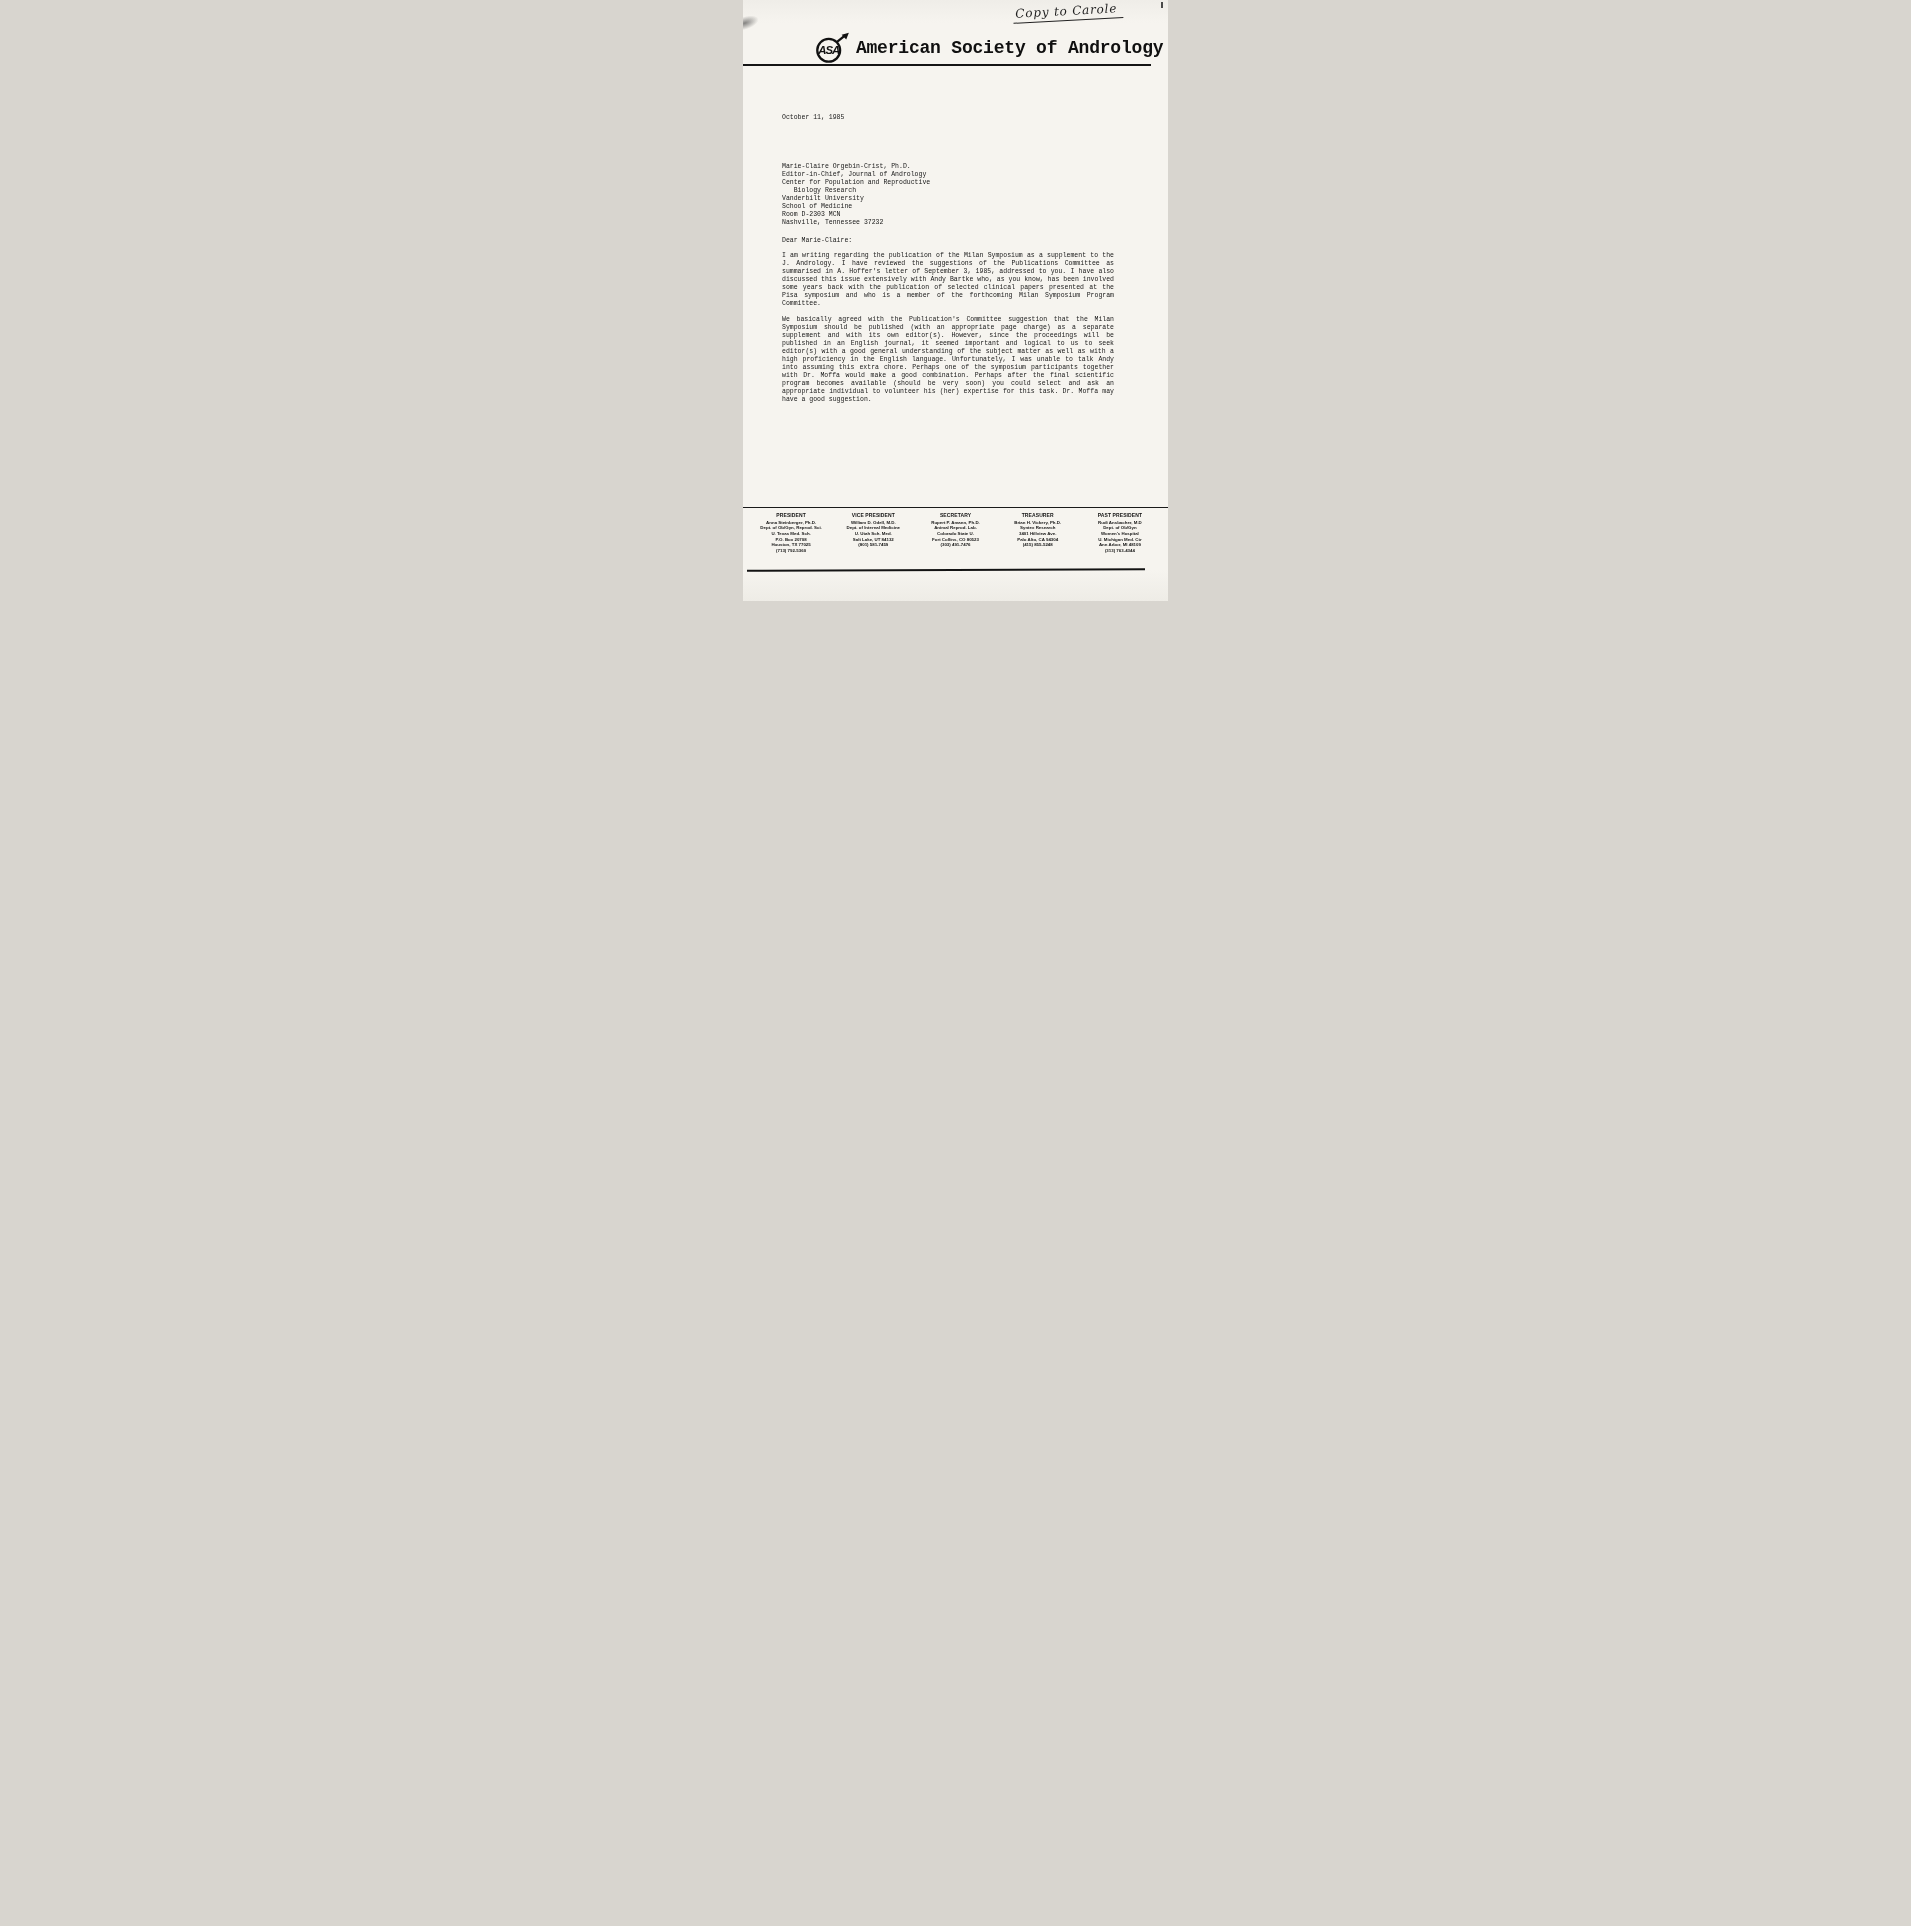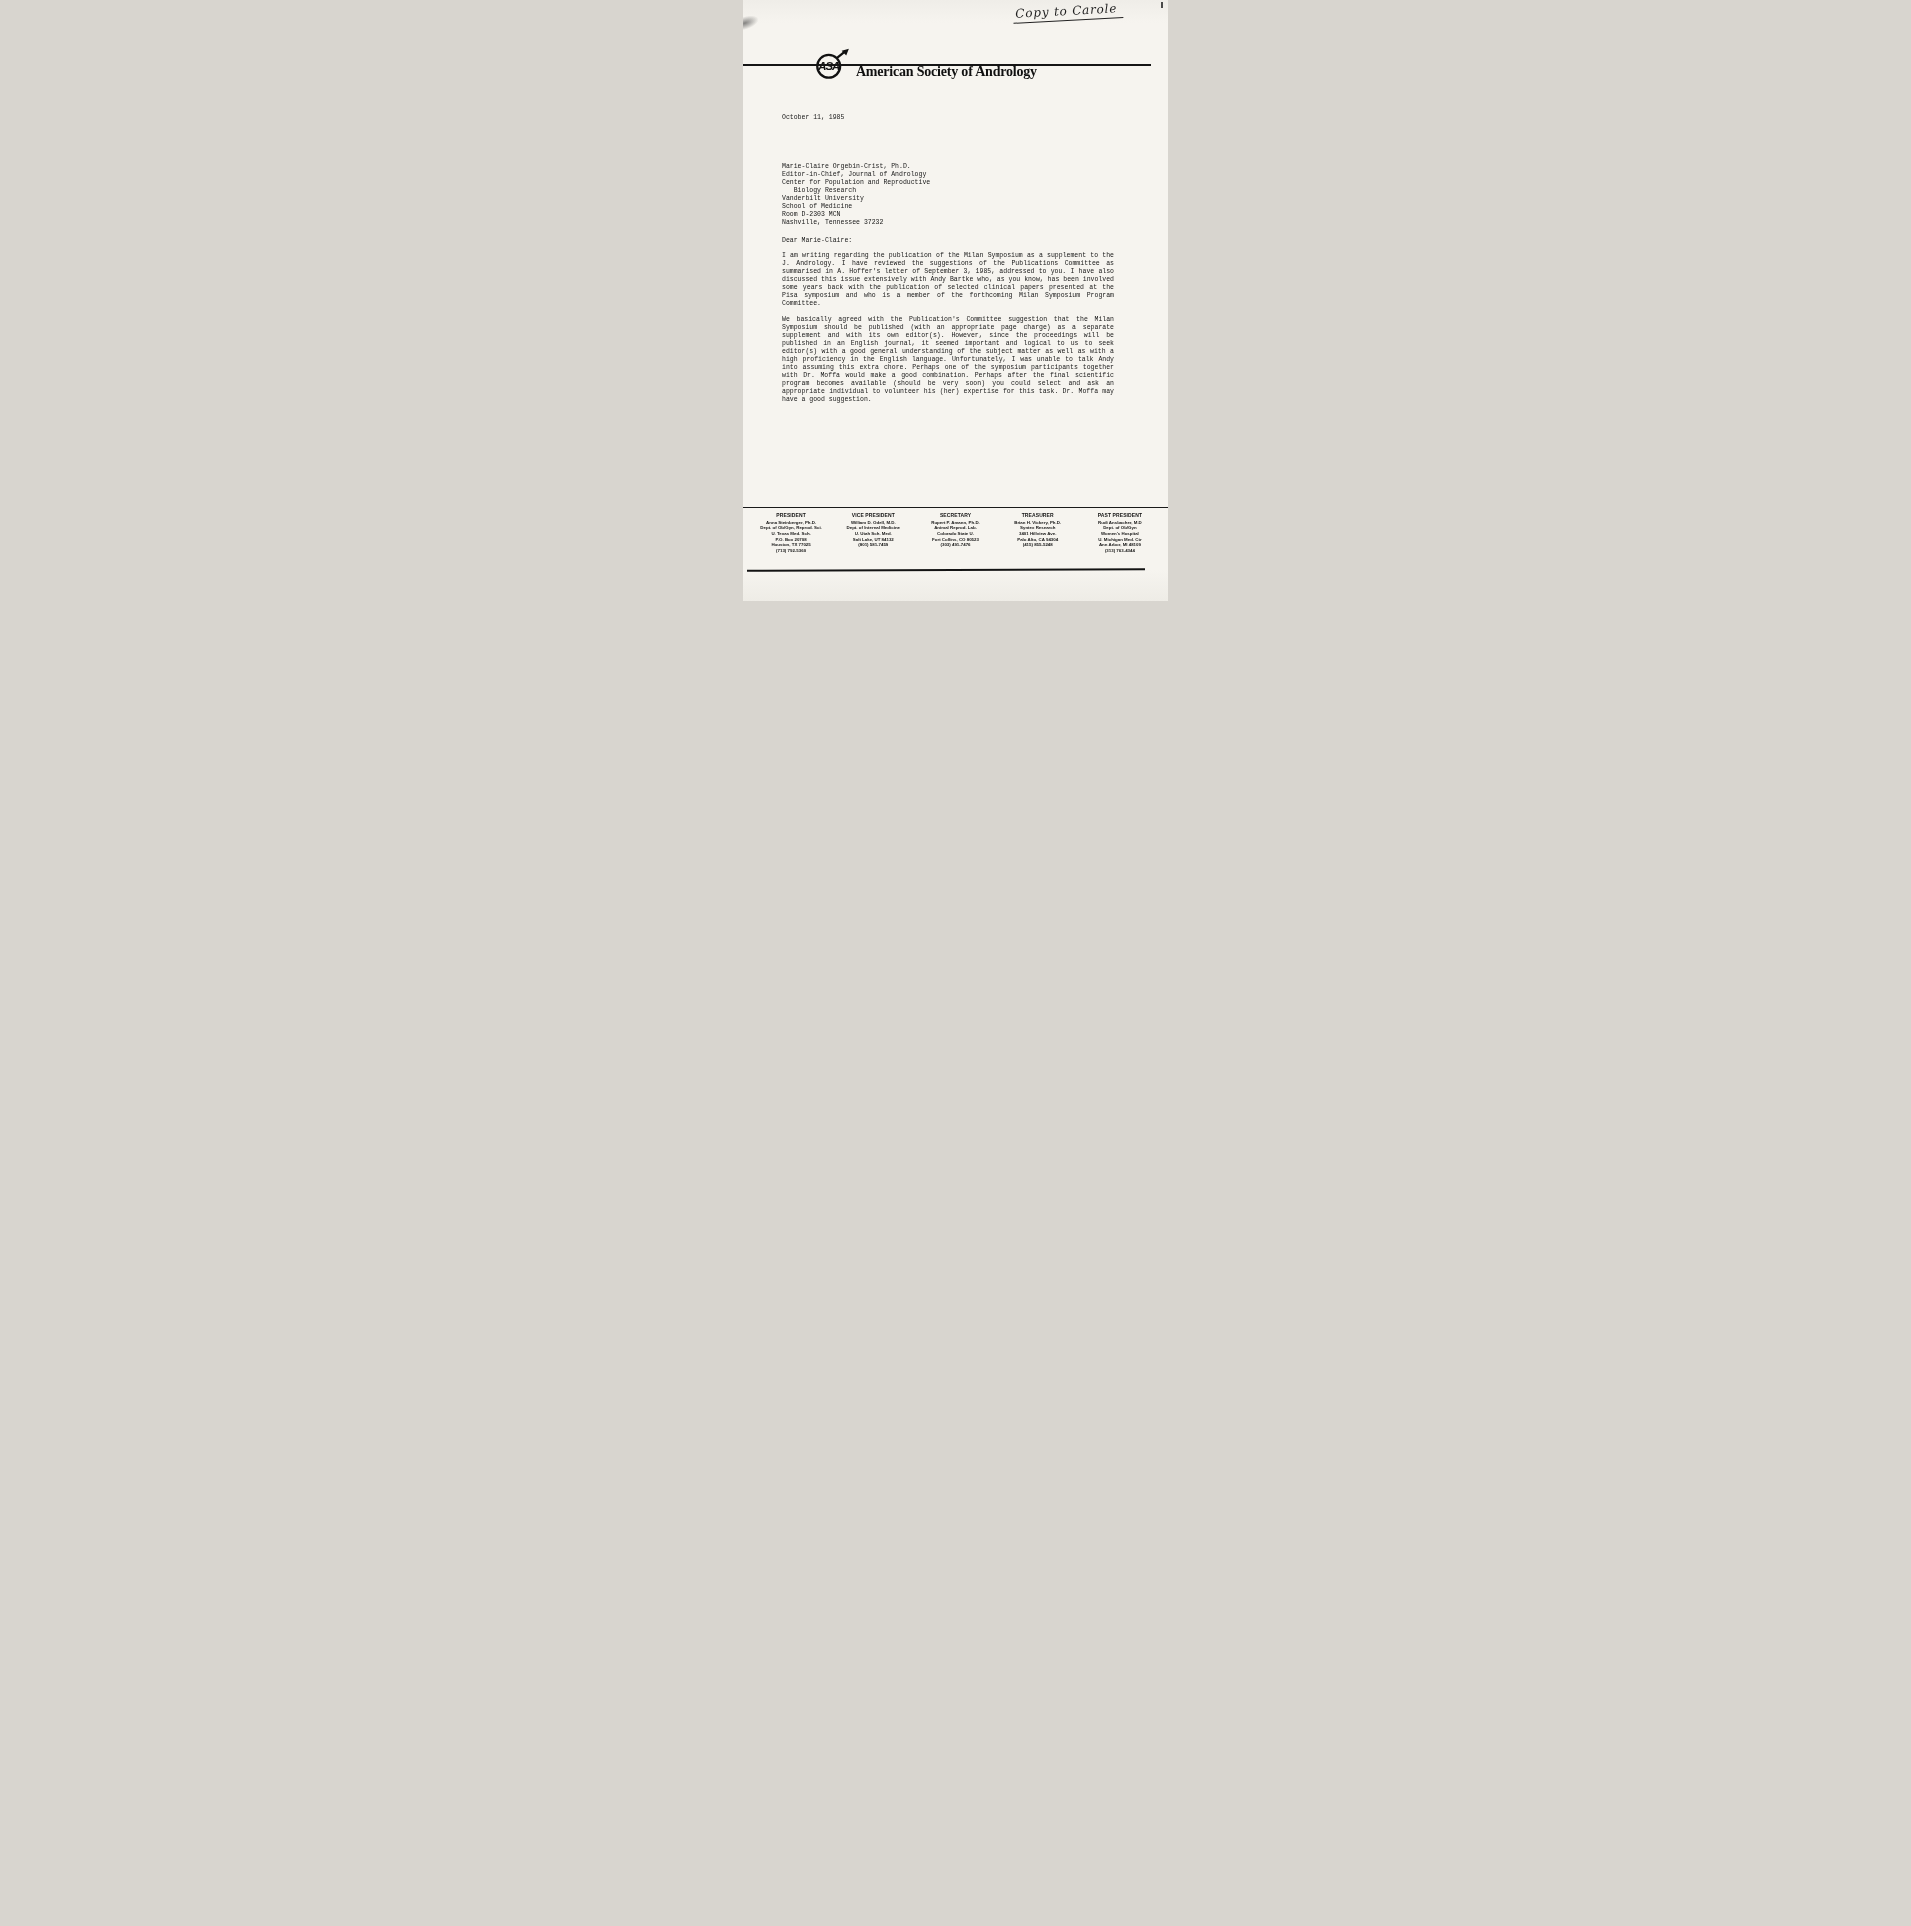--- a/index.html
+++ b/index.html
@@ -51,9 +51,9 @@
   
   .letterhead {
     position: absolute;
-    top: 48px; left: 70px;
+    top: 32px; left: 70px;
     display: flex;
-    align-items: flex-end;
+    align-items: center;
     gap: 3.9px;
   }
   .letterhead .org-name {

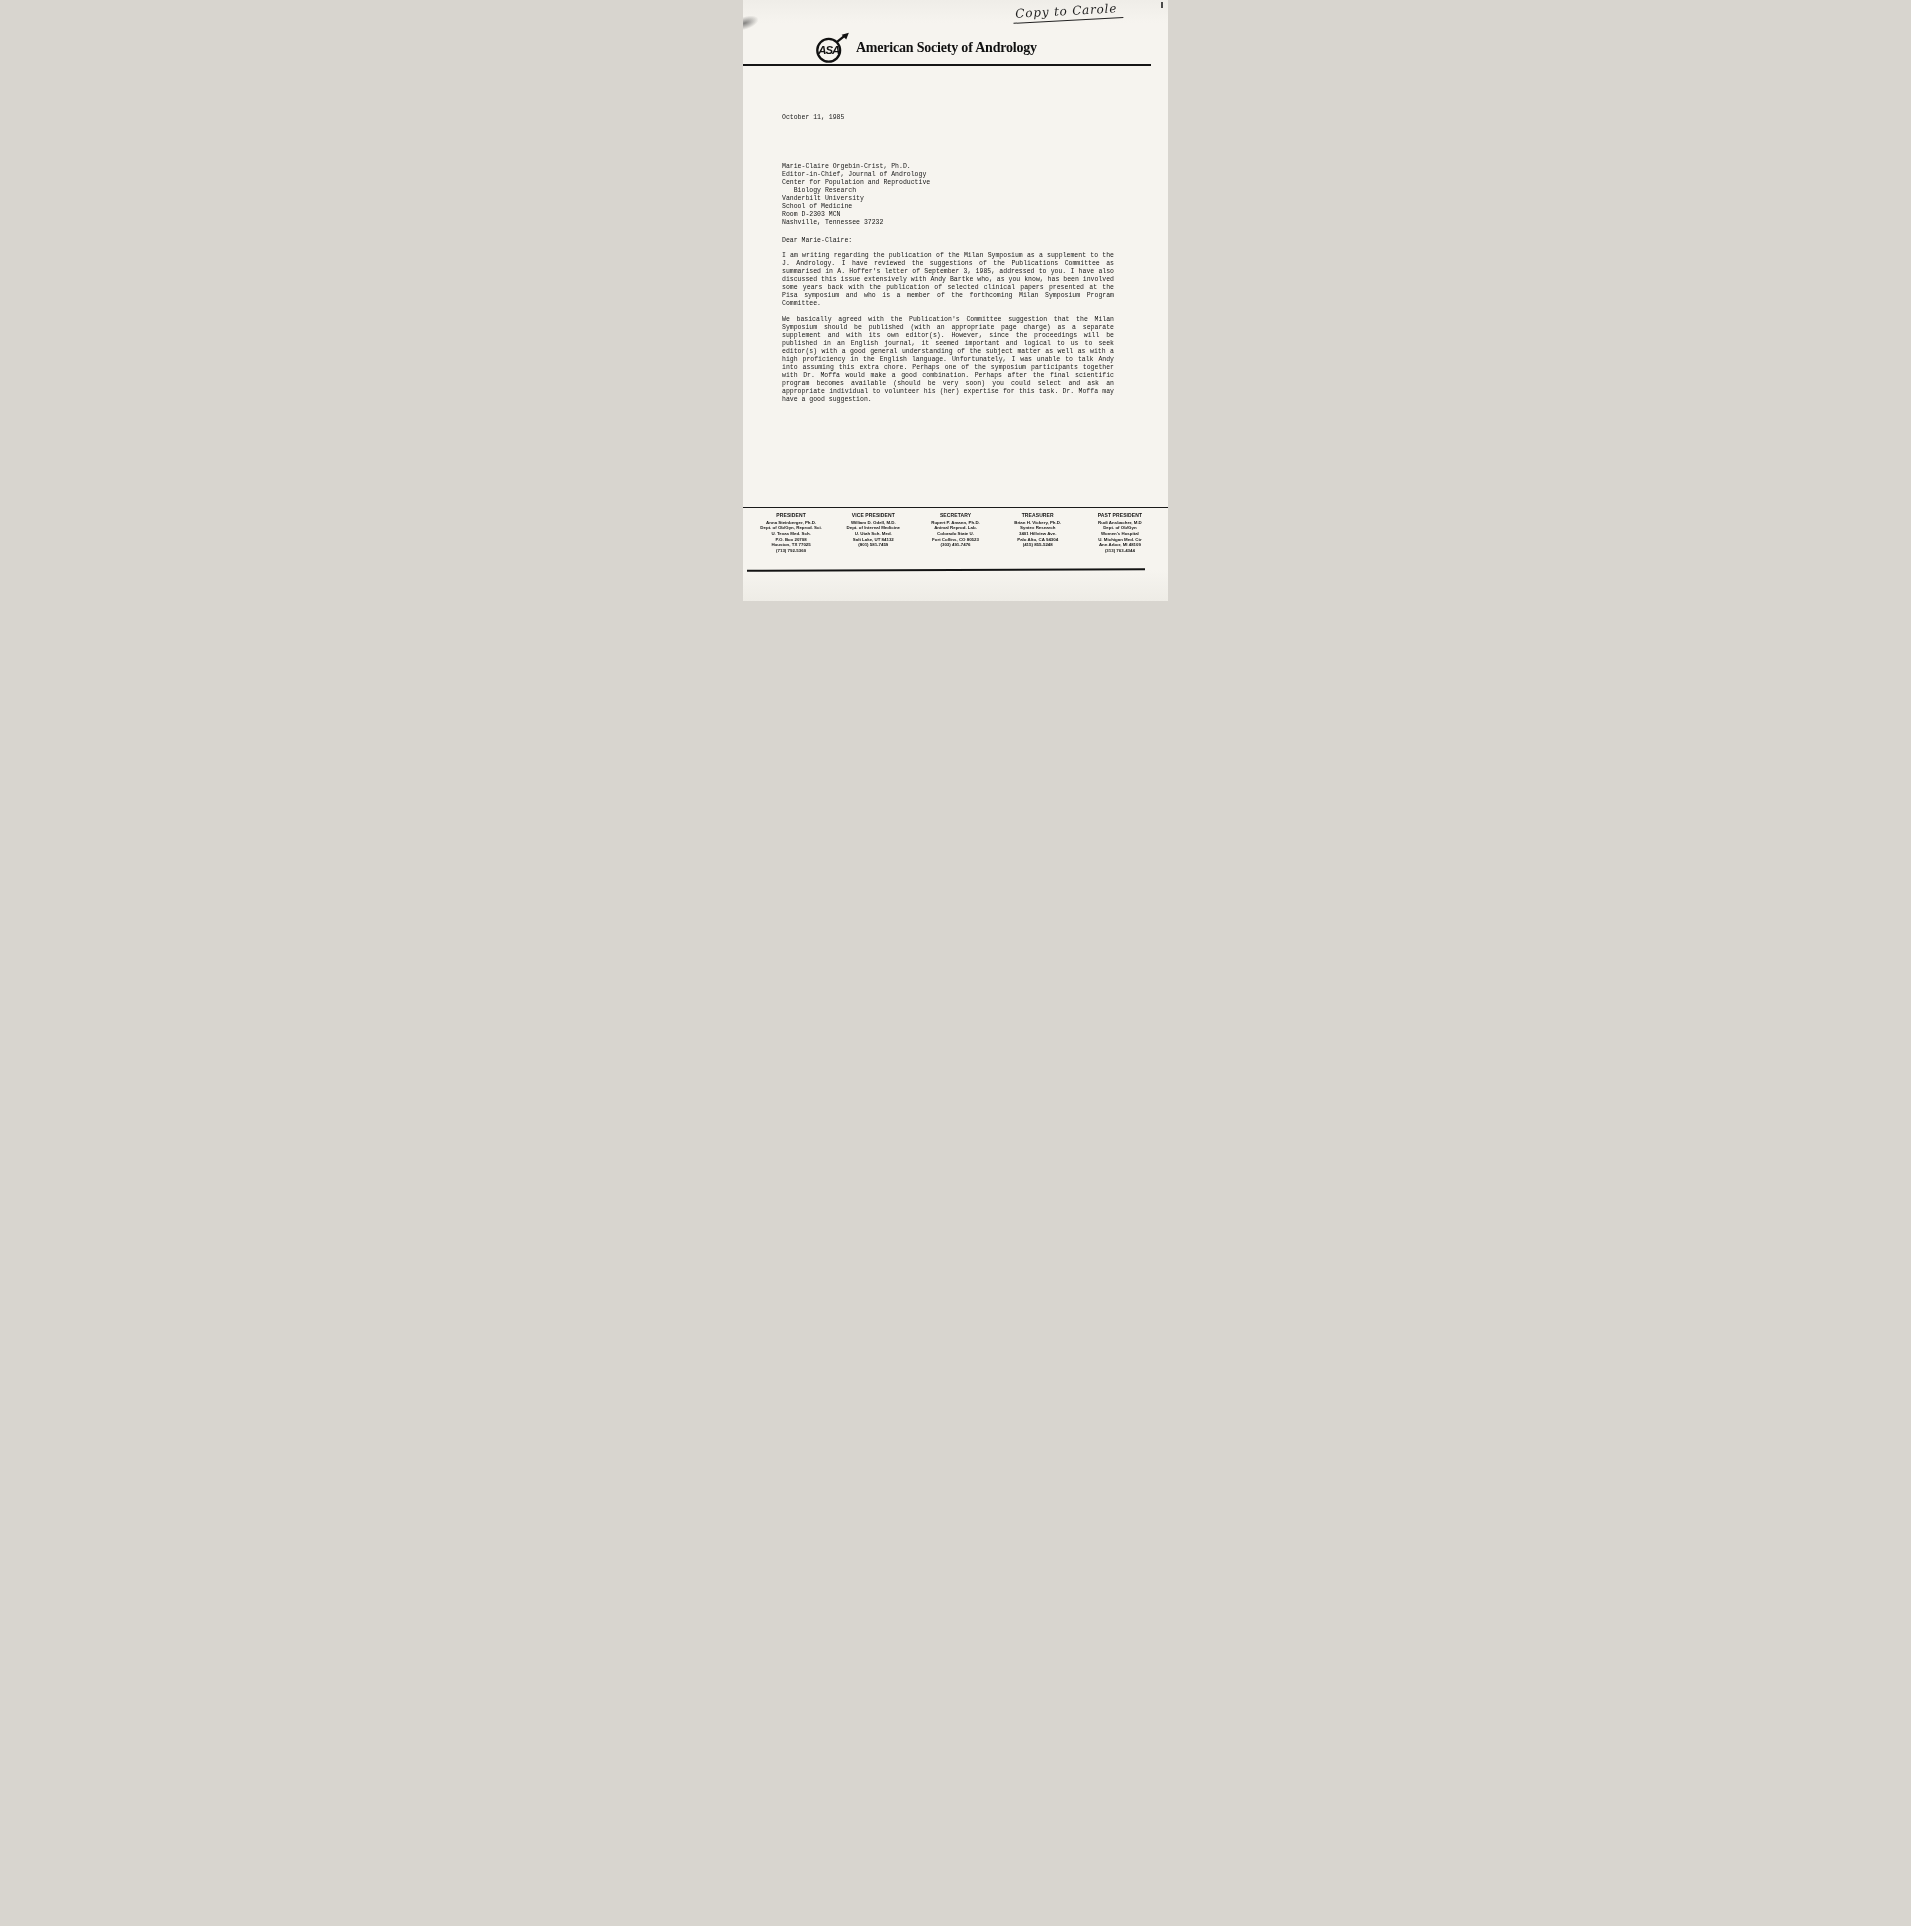--- a/index.html
+++ b/index.html
@@ -57,9 +57,9 @@
     gap: 3.9px;
   }
   .letterhead .org-name {
-    font-family: Liberation Serif, serif;
+    font-family: Liberation Mono, monospace;
     font-weight: bold;
-    font-size: 14px;
+    font-size: 18px;
     letter-spacing: -0.2px;
     color: #101010;
     white-space: nowrap;

